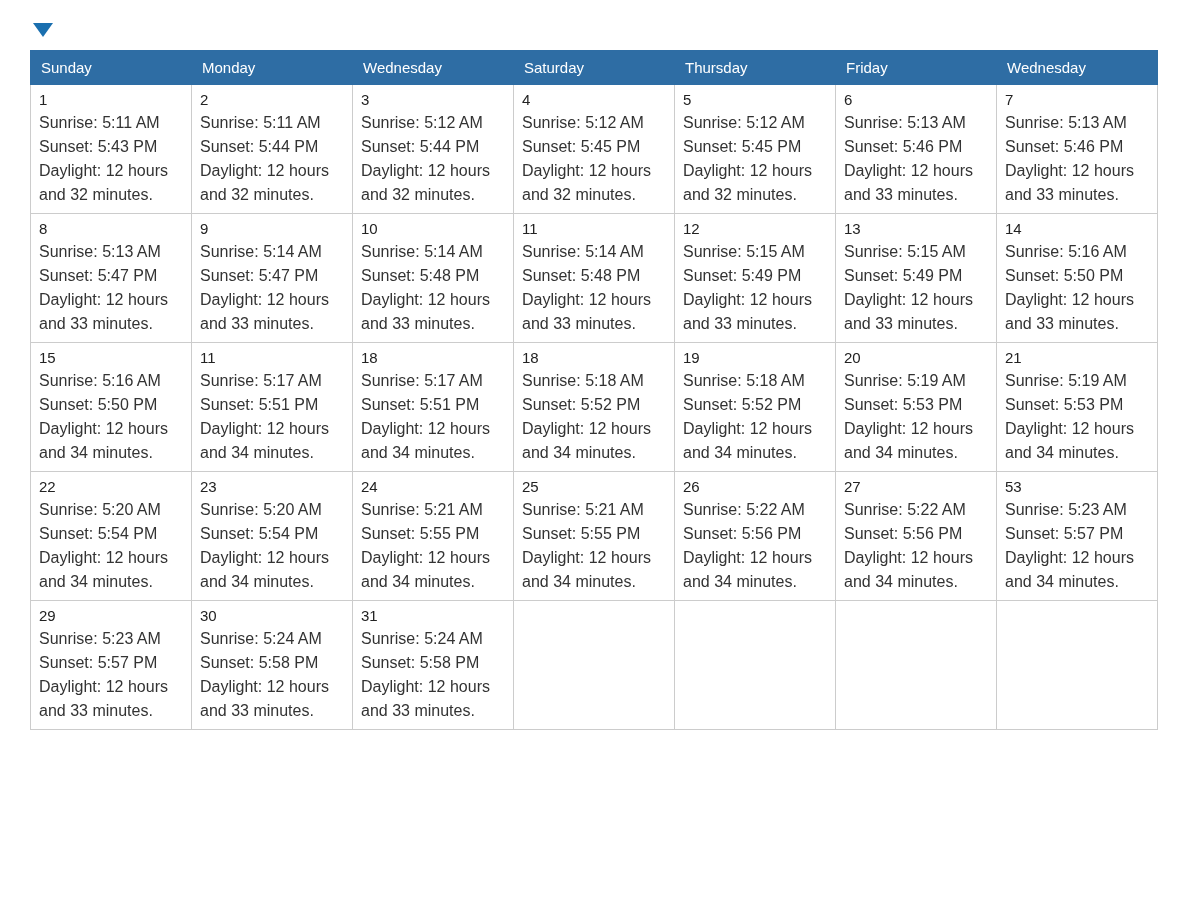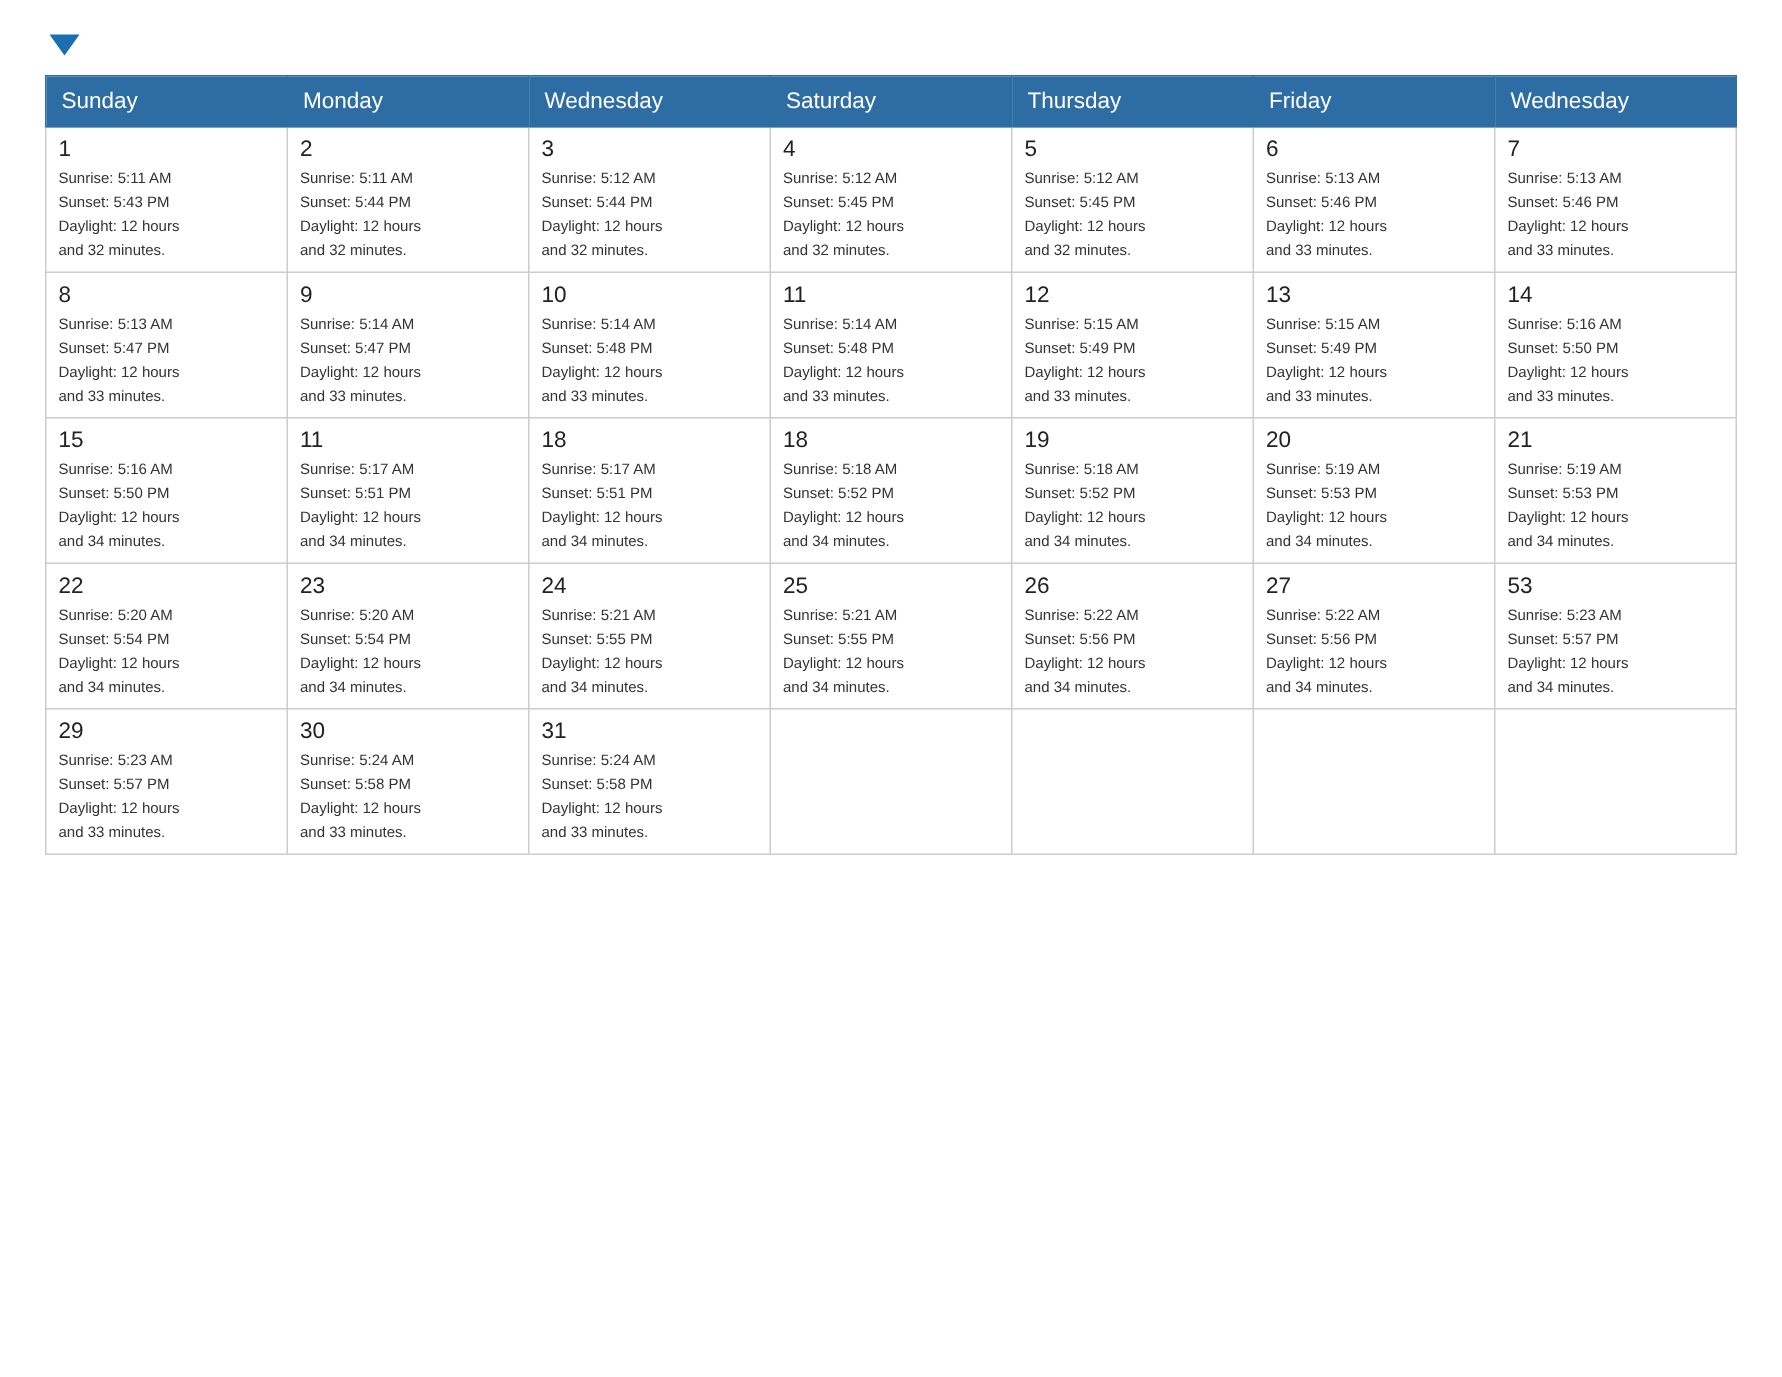--- a/index.html
+++ b/index.html
@@ -72,7 +72,7 @@
       margin-bottom: 3px;
     }
     .day-info {
-      font-size: 10px;
+      font-size: 16px;
       color: #333;
       line-height: 1.5;
     }

